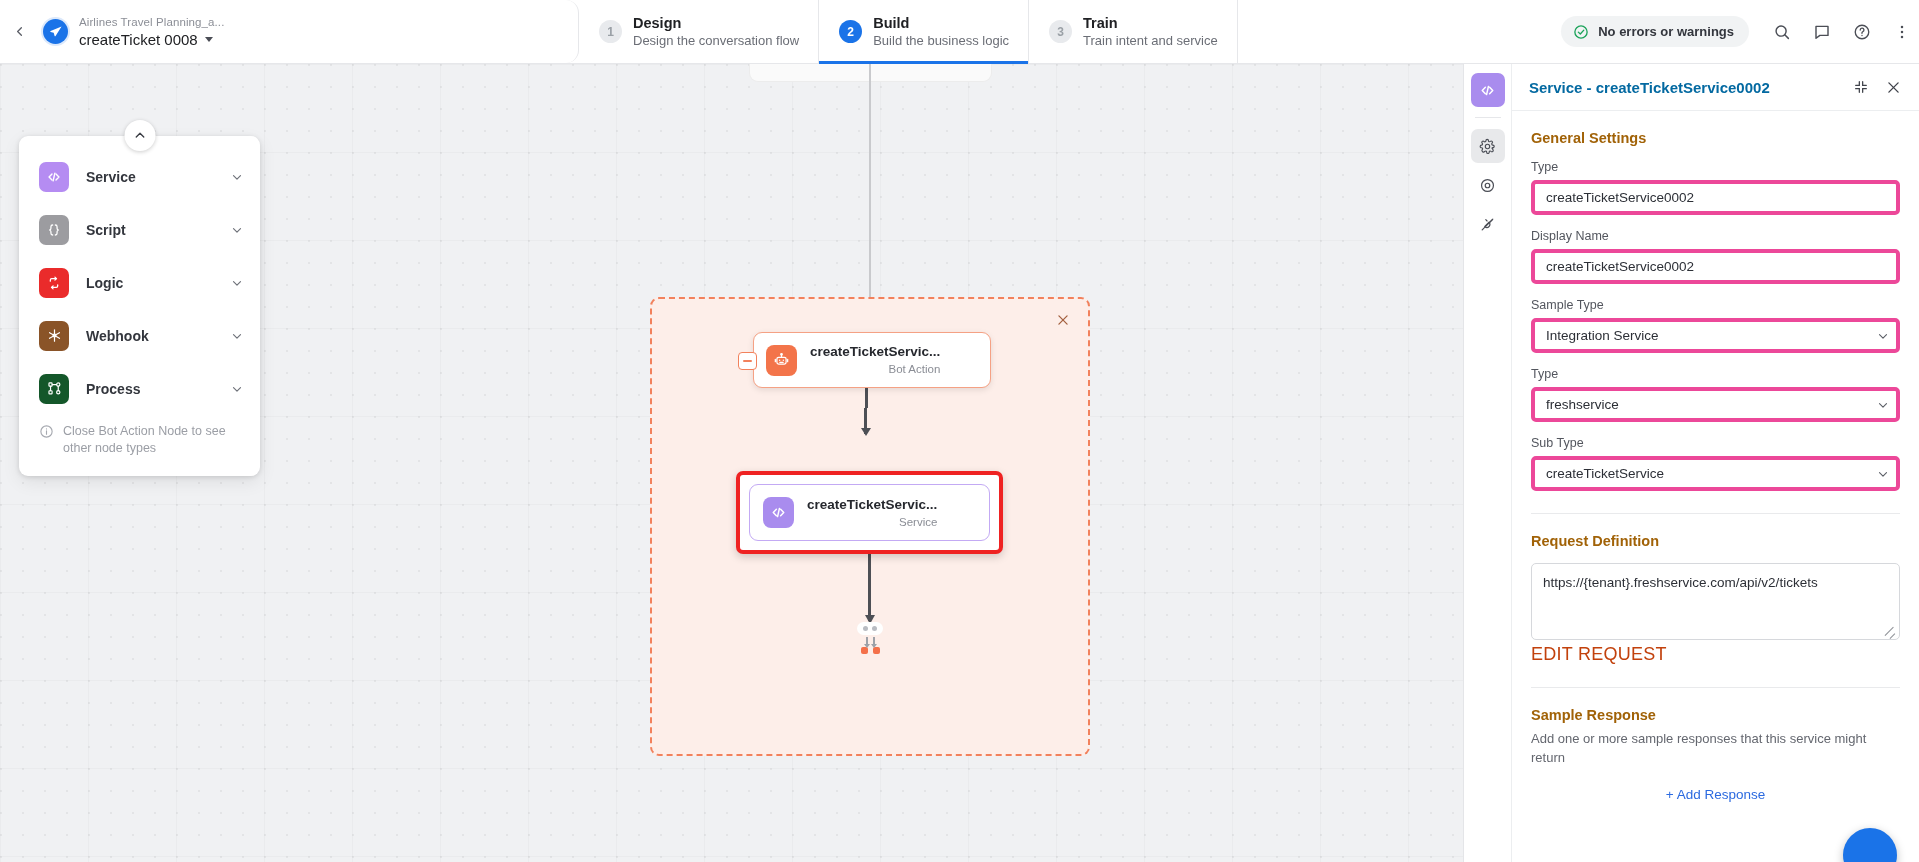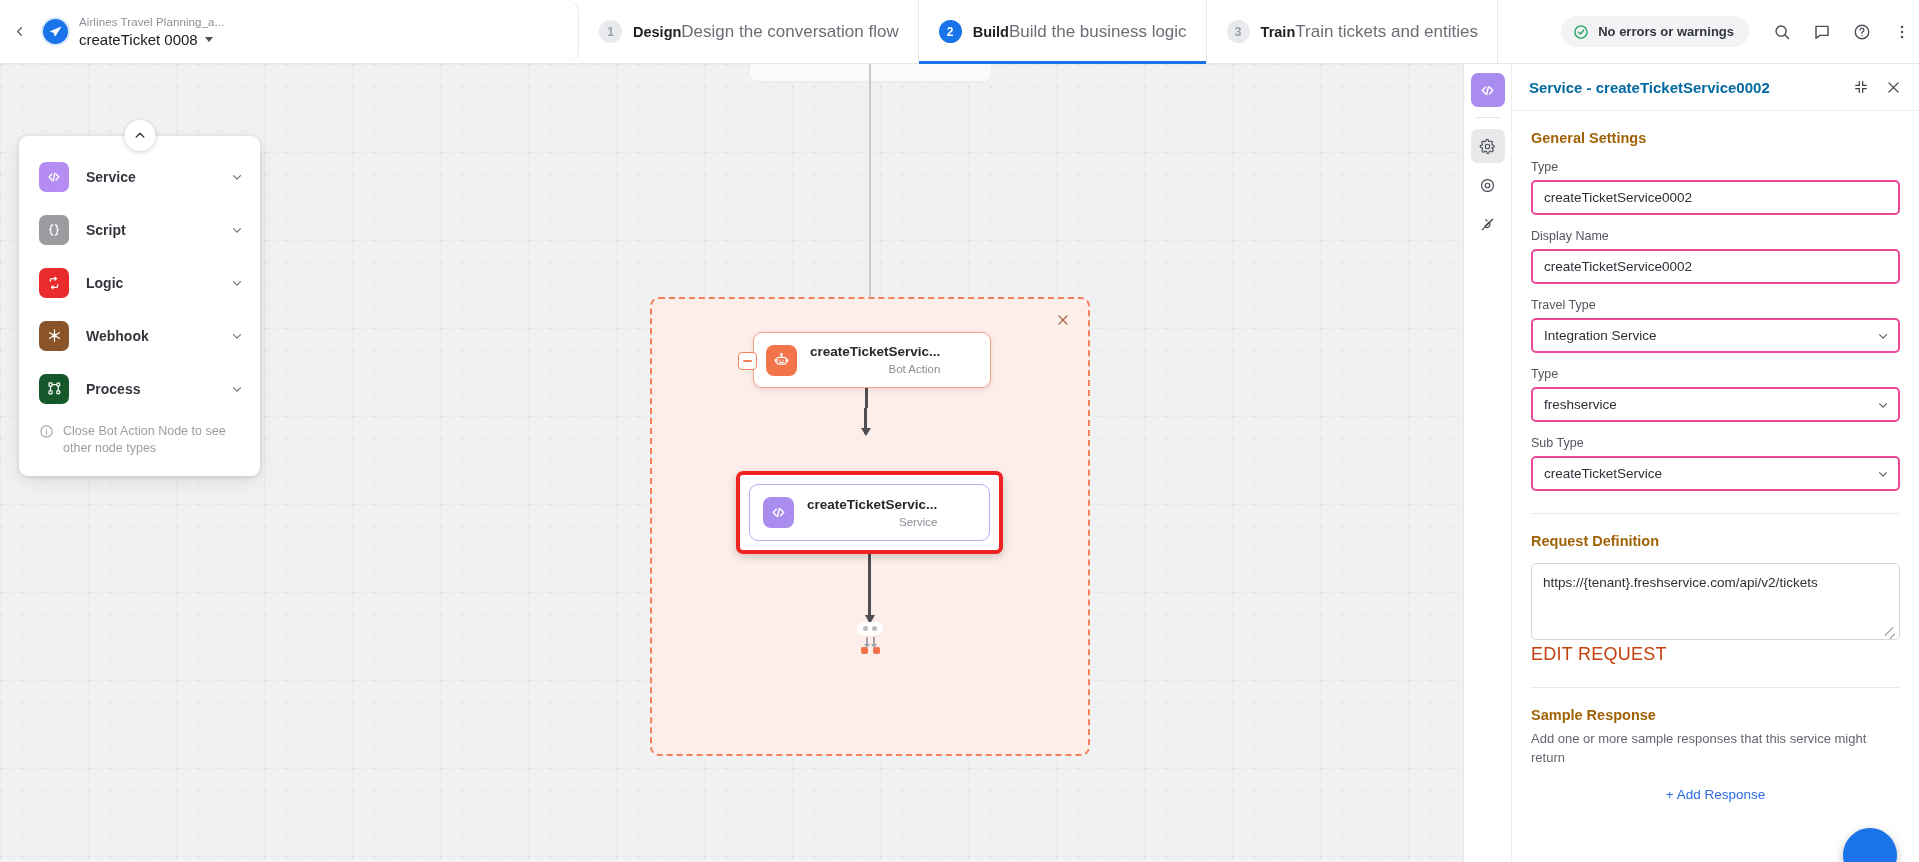--- a/index.html
+++ b/index.html
@@ -74,7 +74,7 @@
     display: flex; align-items: center; justify-content: center; flex: none;
   }
   .step.active .step-num { background: #1a73e8; color: #fff; }
-  .step-text { display: flex; flex-direction: row; }
+  .step-text { display: flex; flex-direction: column; }
   .step-title { font-size: 14.5px; font-weight: bold; color: #202124; line-height: 18px; }
   .step-desc { font-size: 17px; color: #6b6e76; line-height: 17px; }
 

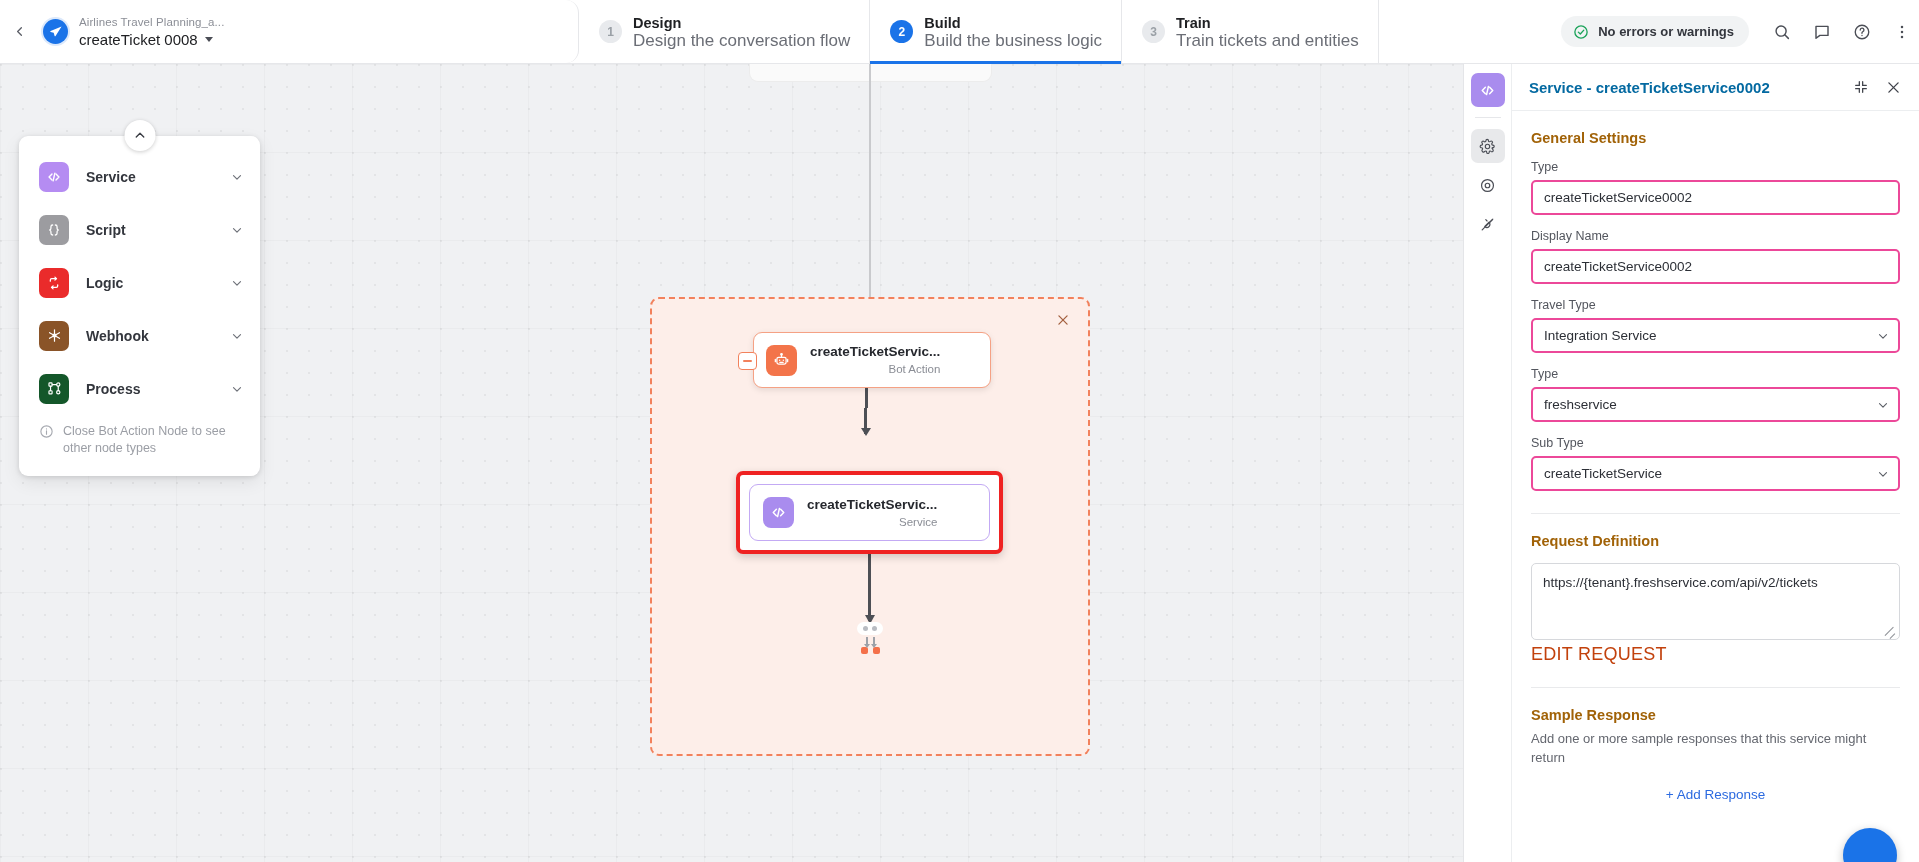--- a/index.html
+++ b/index.html
@@ -76,7 +76,7 @@
   .step.active .step-num { background: #1a73e8; color: #fff; }
   .step-text { display: flex; flex-direction: column; }
   .step-title { font-size: 14.5px; font-weight: bold; color: #202124; line-height: 18px; }
-  .step-desc { font-size: 17px; color: #6b6e76; line-height: 17px; }
+  .step-desc { font-size: 13px; color: #6b6e76; line-height: 17px; }
 
   .hdr-right {
     margin-left: auto; display: flex; align-items: center;

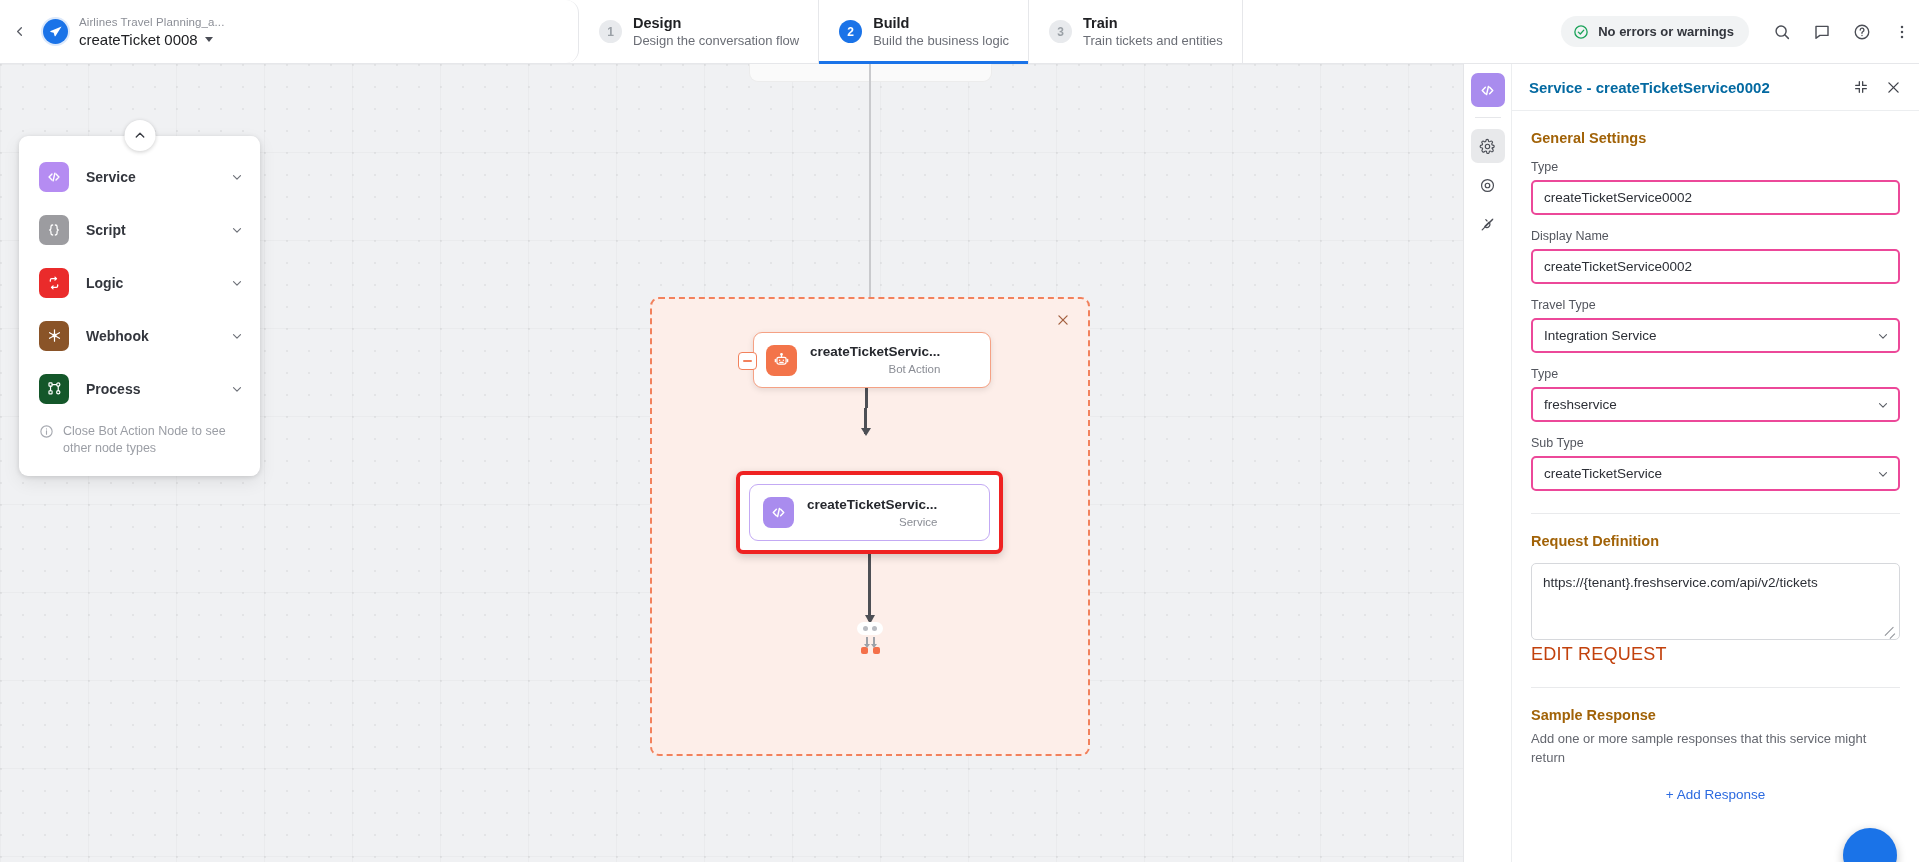--- a/index.html
+++ b/index.html
@@ -417,7 +417,7 @@
         <div class="step-num">3</div>
         <div class="step-text">
           <div class="step-title">Train</div>
-          <div class="step-desc">Train tickets and entities</div>
+          <div class="step-desc">Train intent and service</div>
         </div>
       </div>
     </div>

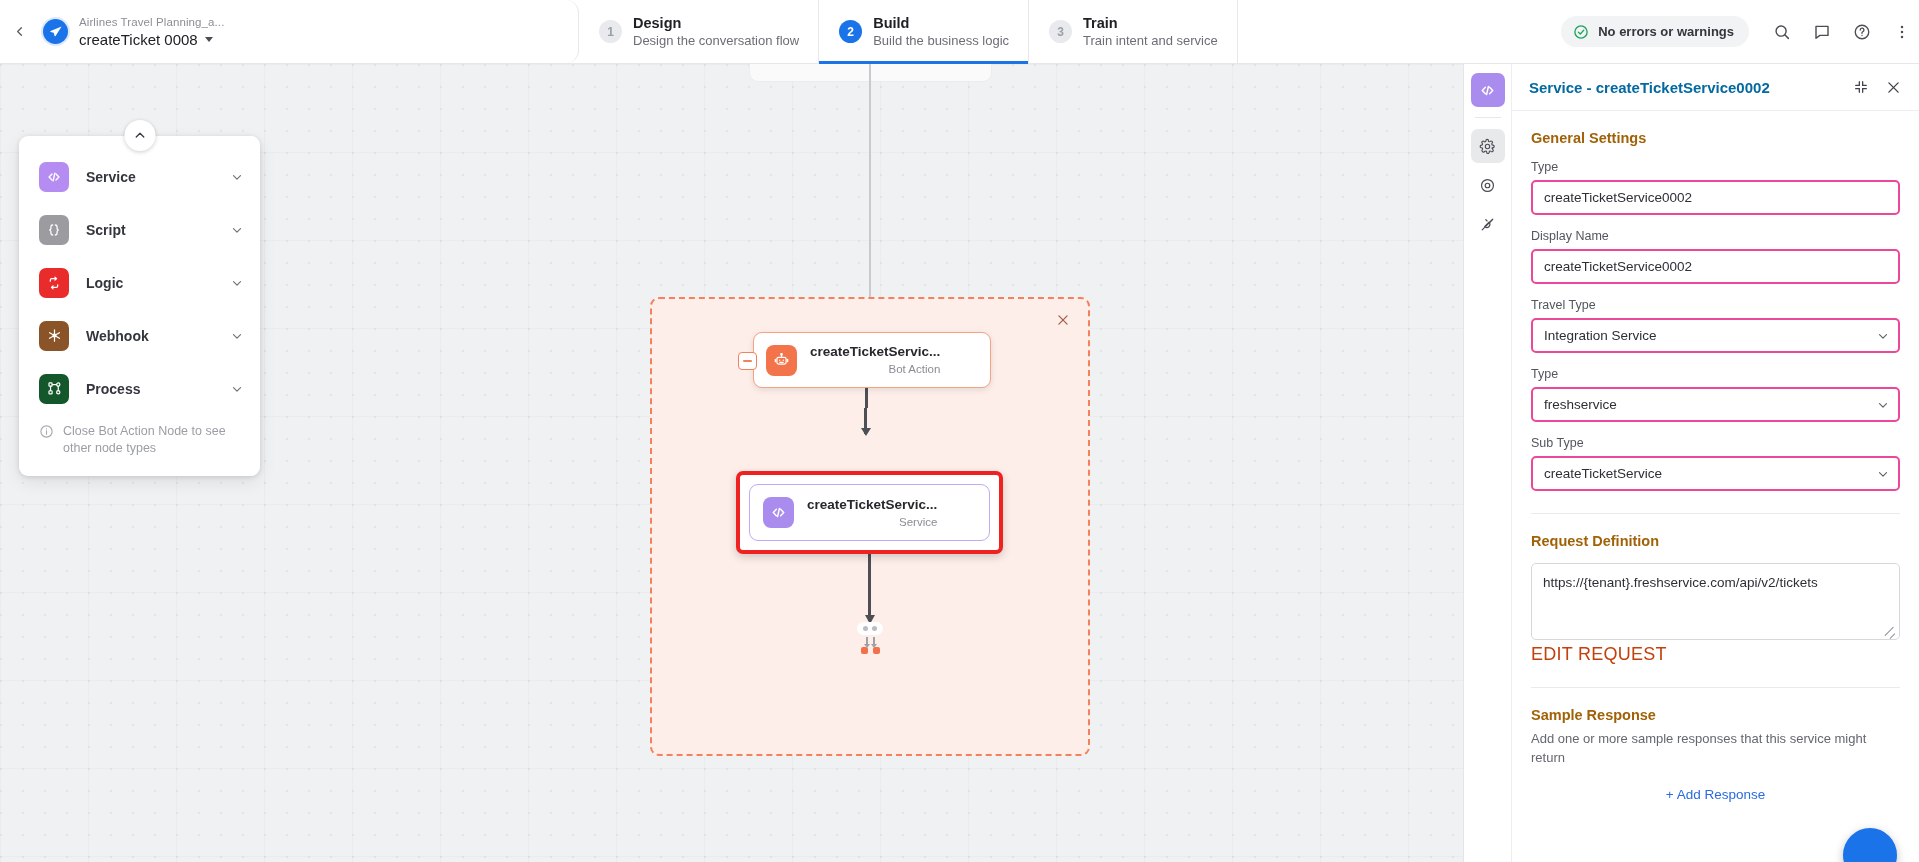--- a/index.html
+++ b/index.html
@@ -327,7 +327,7 @@
   .fld-label { font-size: 12.5px; color: #53565e; margin-bottom: 6px; }
   .inp {
     width: 100%; height: 35px;
-    border: 2px solid #ec4899; border-radius: 5px;
+    border: 4px solid #ec4899; border-radius: 5px;
     padding: 0 11px; font-size: 13.5px; color: #2c2f36;
     font-family: "Liberation Sans", sans-serif;
     background: #fff; outline: none;

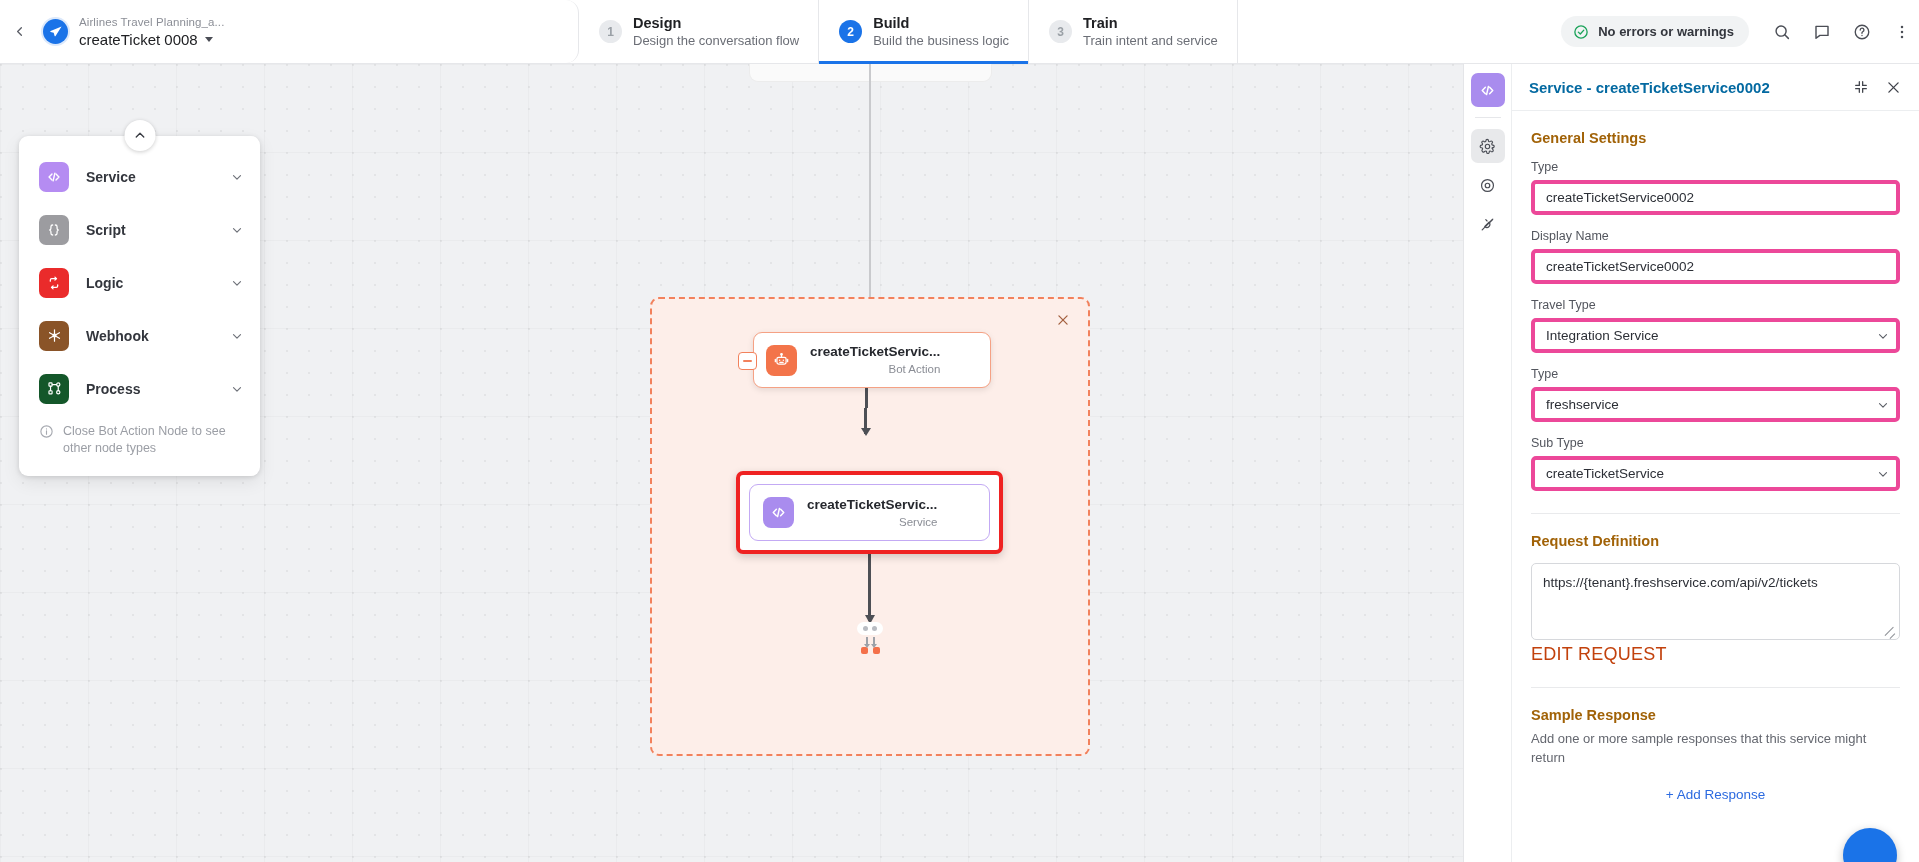--- a/index.html
+++ b/index.html
@@ -700,7 +700,7 @@
         </div>
 
         <div class="fld">
-          <div class="fld-label">Travel Type</div>
+          <div class="fld-label">Sample Type</div>
           <div class="sel-wrap">
             <input class="inp" readonly="" value="Integration Service" style="">
             <span class="chev-abs">

